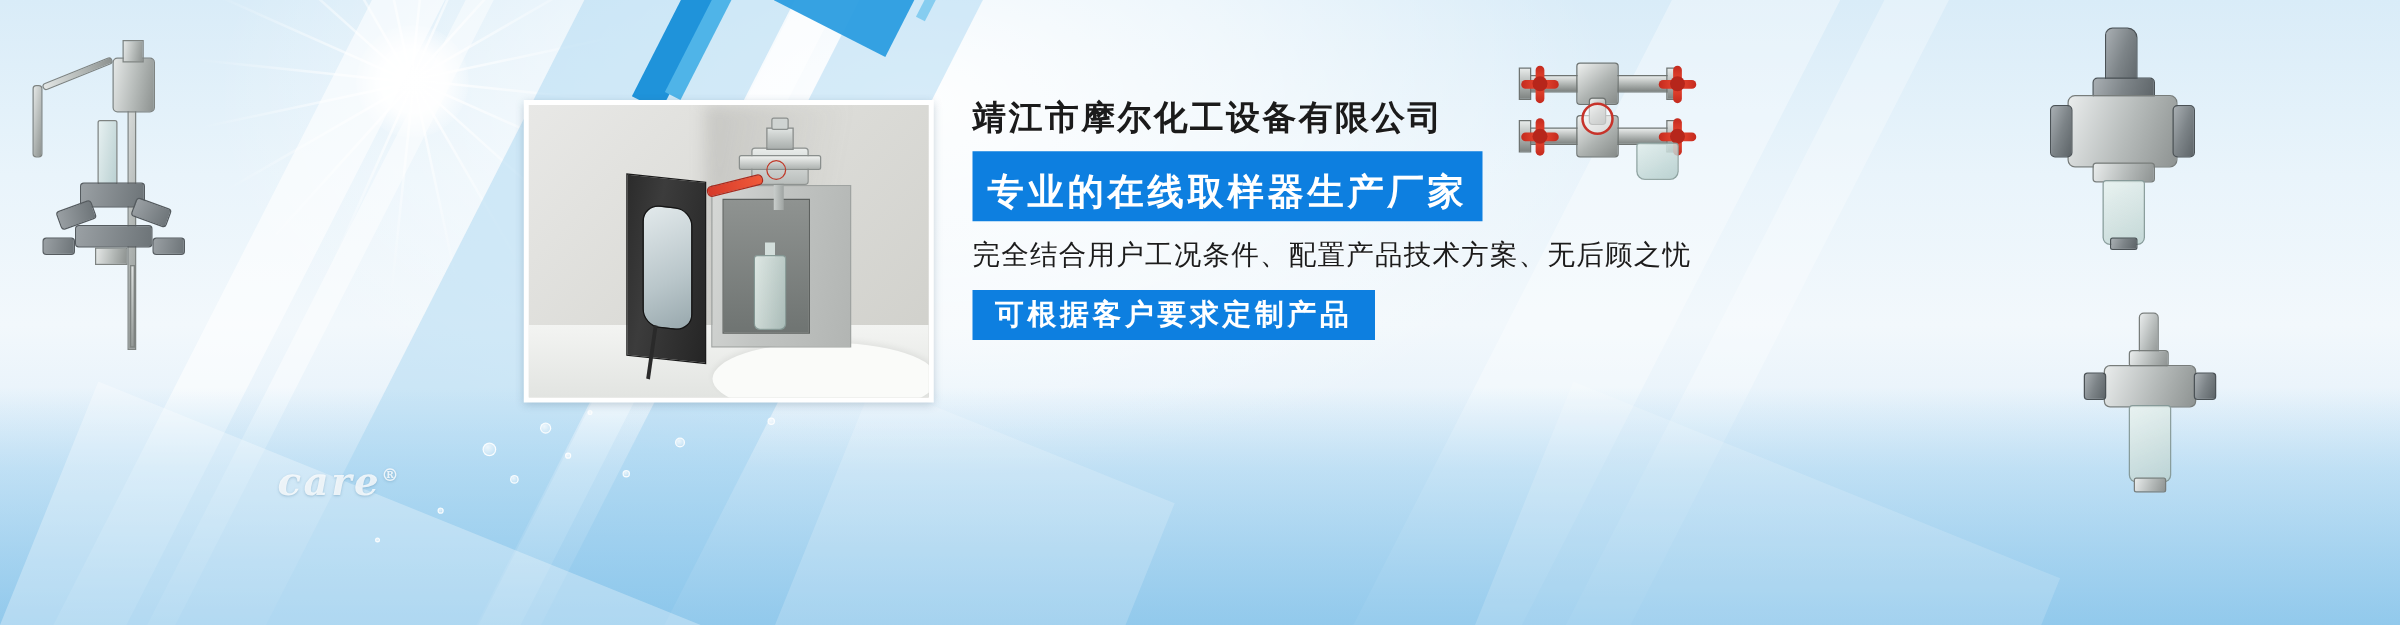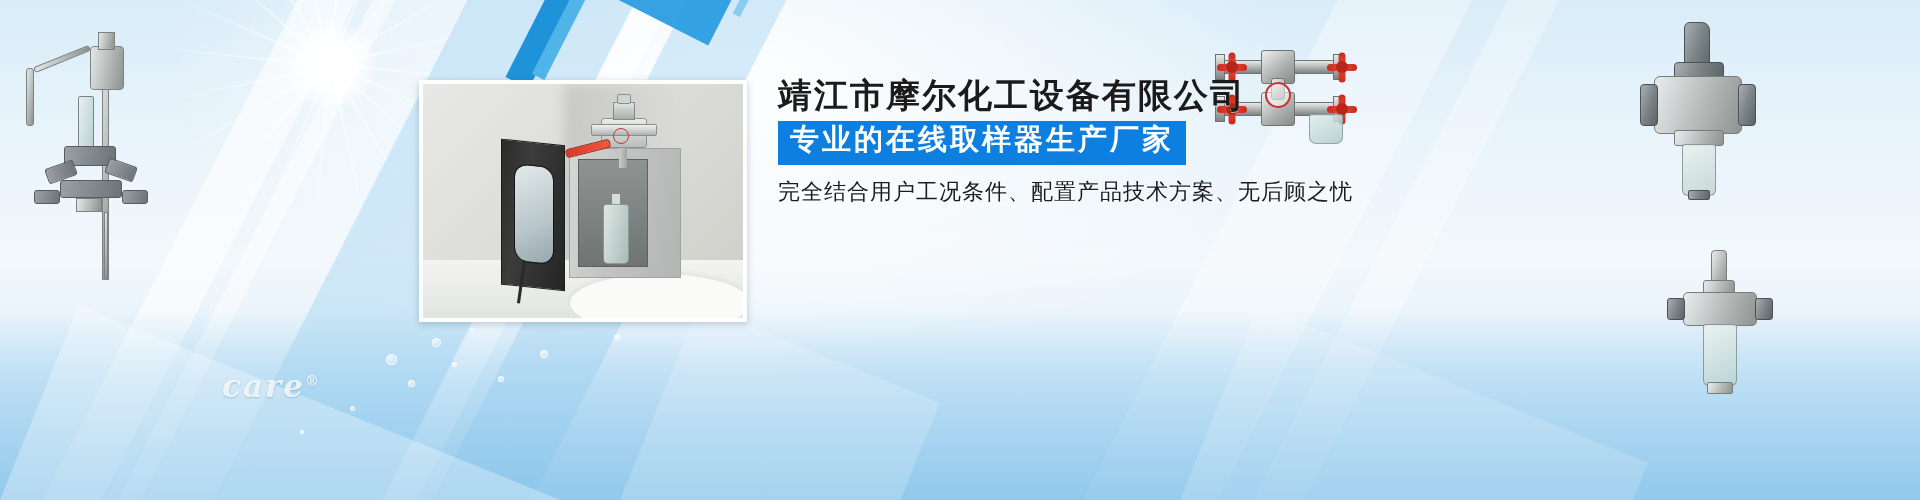--- a/index.html
+++ b/index.html
@@ -183,7 +183,7 @@
 
   #company-name {
     font-family:"DejaVu Serif", serif;
-    font-size:34px; font-weight:700; color:#1b1b1b;
+    font-size:27px; font-weight:700; color:#1b1b1b;
     letter-spacing:2px; line-height:34px;
     white-space:nowrap;
     text-shadow:0 1px 0 rgba(255,255,255,0.6);

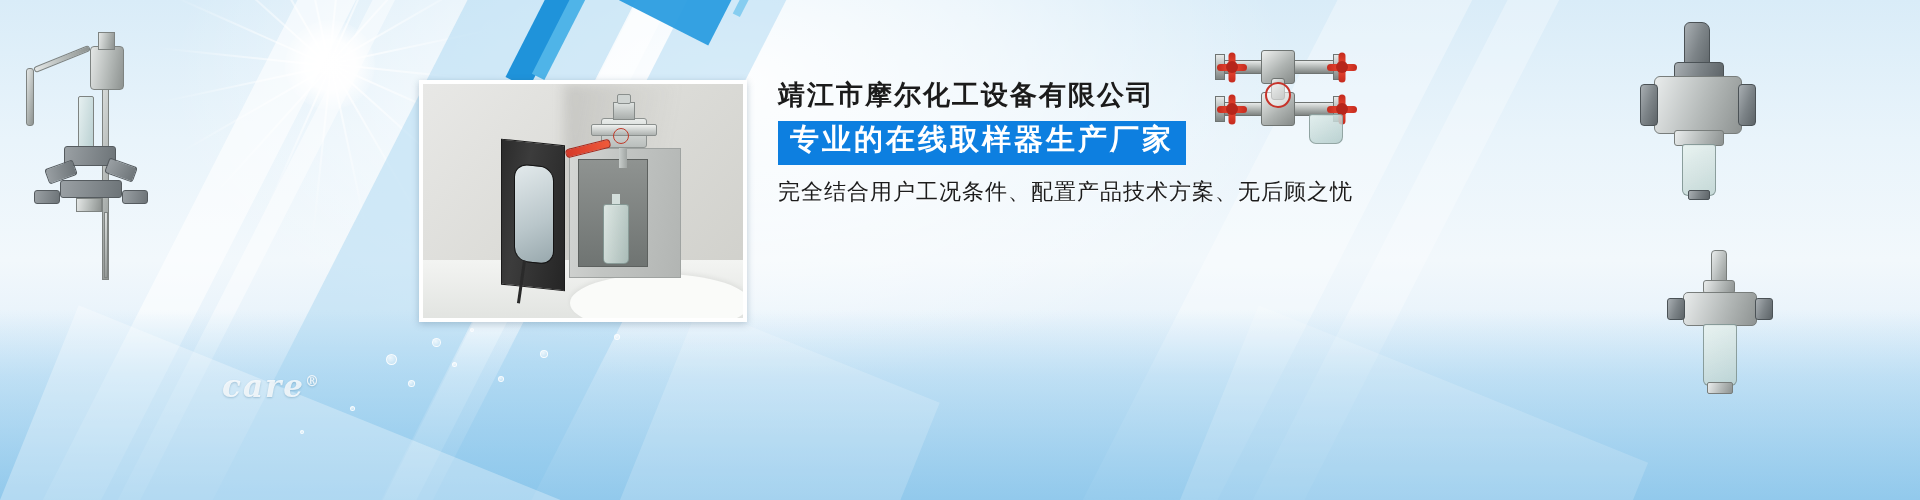--- a/index.html
+++ b/index.html
@@ -193,8 +193,8 @@
   #headline {
     display:inline-block; background:#0d7fe0; color:#ffffff;
     font-size:29px; font-weight:700; letter-spacing:3px;
-    padding:5px 12px 7px 12px; line-height:32px; white-space:nowrap;
-    font-family:Liberation Mono, monospace;
+    padding:17px 12px 7px 12px; line-height:32px; white-space:nowrap;
+    font-family:Liberation Sans, sans-serif;
   }
 
   #subline {

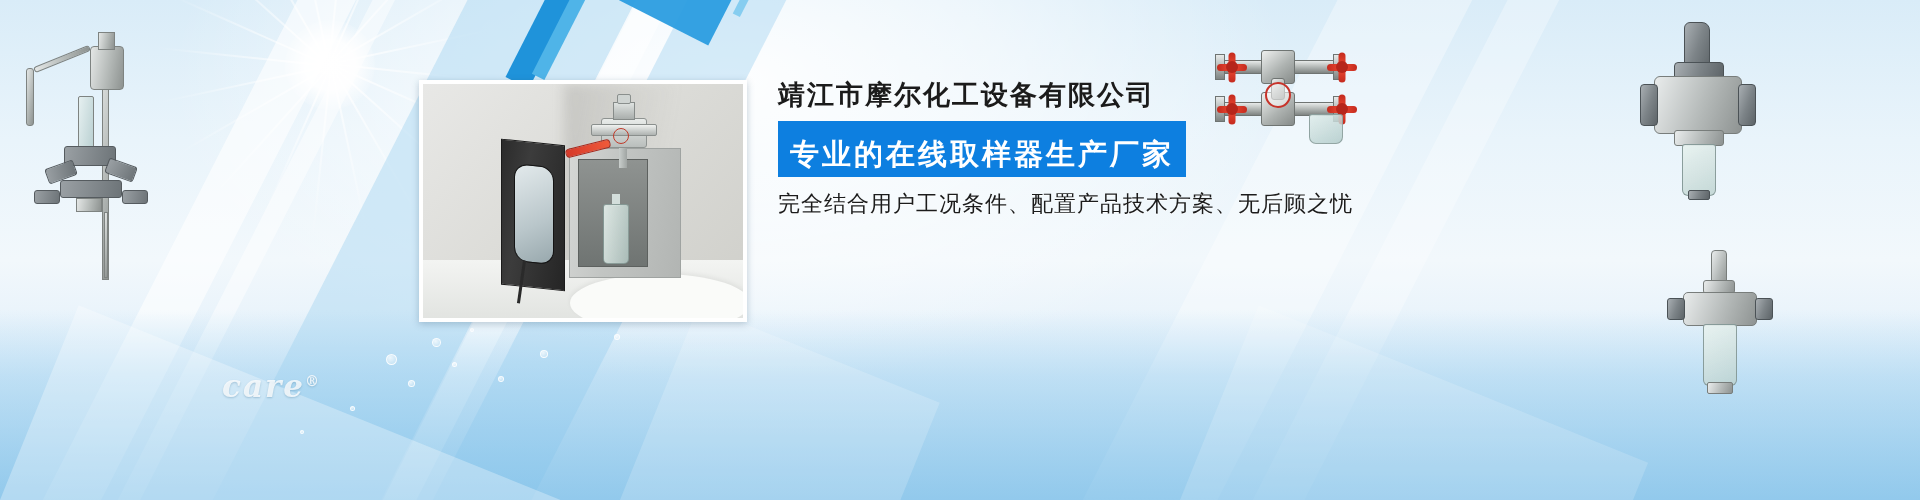--- a/index.html
+++ b/index.html
@@ -405,6 +405,9 @@
 
     <div id="subline">完全结合用户工况条件、配置产品技术方案、无后顾之忧</div>
 
+    <div id="custom-wrap">
+      <span id="custom-tag">可根据客户要求定制产品</span>
+    </div>
 
   </div>
 

